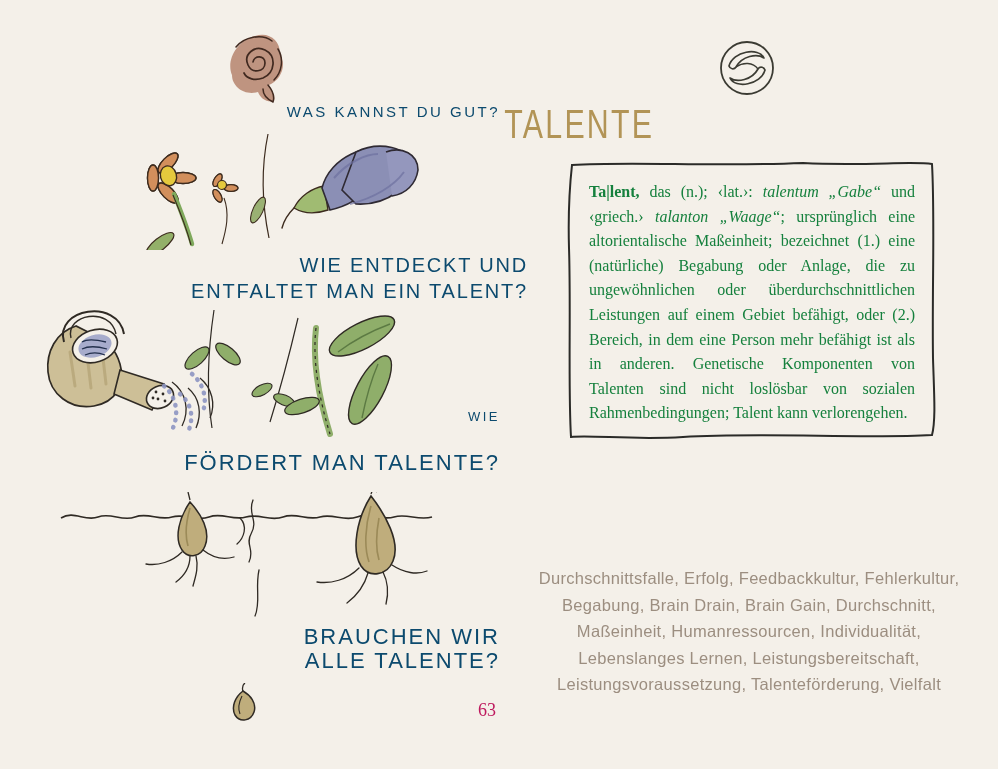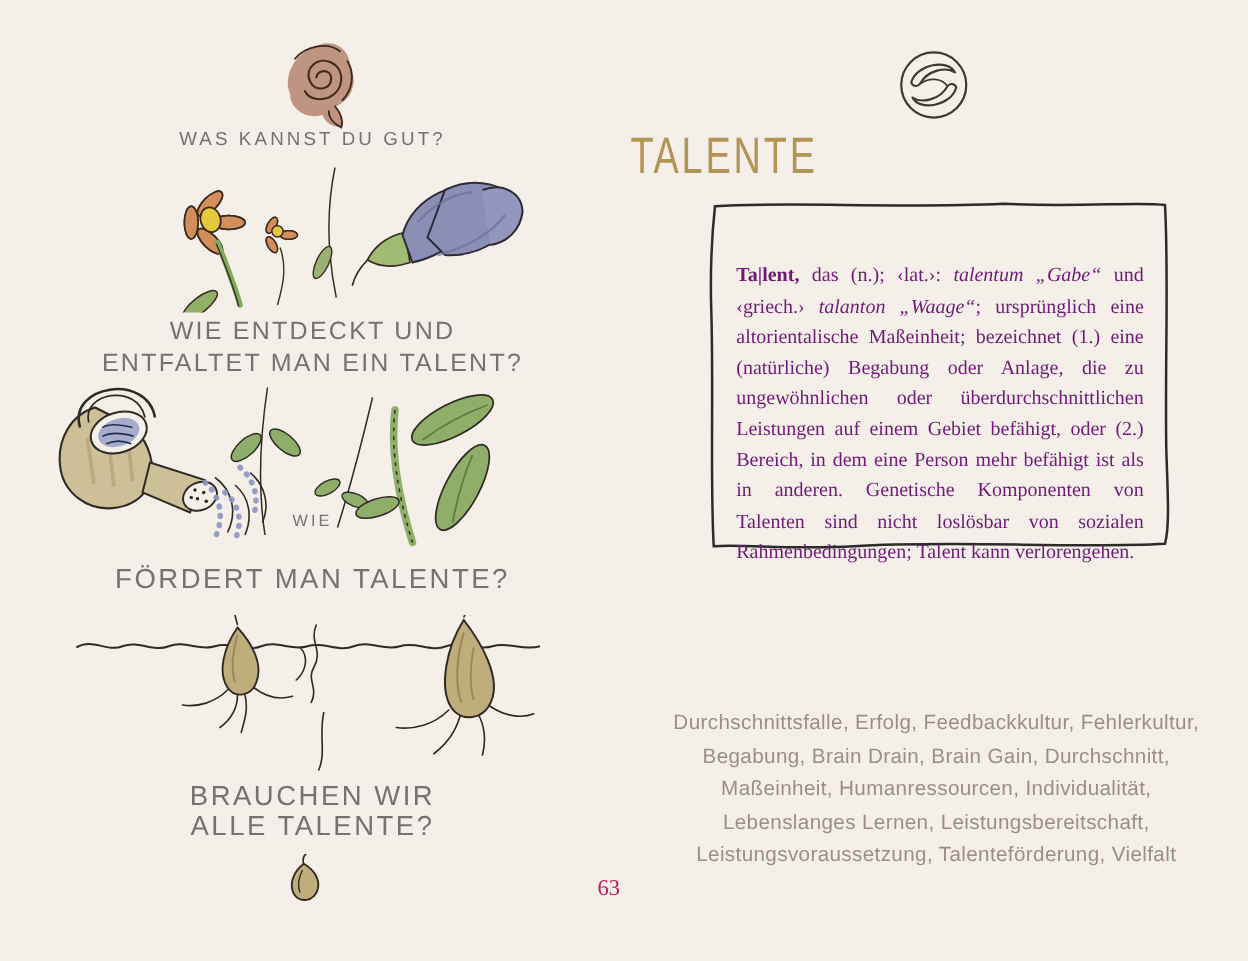--- a/index.html
+++ b/index.html
@@ -11,7 +11,7 @@
   .abs{position:absolute;}
   
   .heading{
-    left:0;width:500px;text-align:center;color:#737373;
+    left:0;width:500px;text-align:right;color:#0c4a6e;
     font-family:"Liberation Sans",sans-serif;
   }
   .h-small{font-size:15px;letter-spacing:2.5px;font-weight:400;}

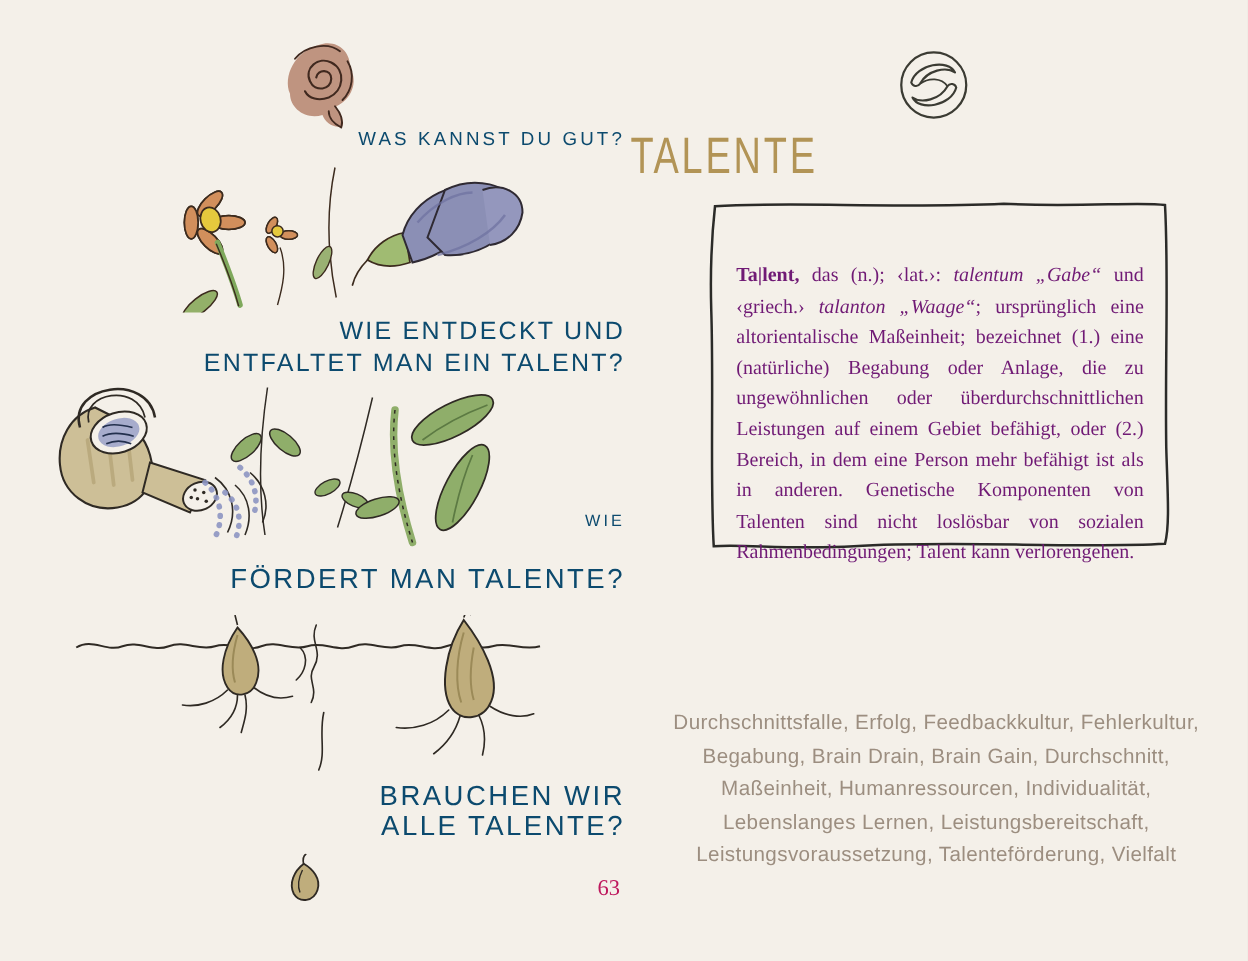--- a/index.html
+++ b/index.html
@@ -28,9 +28,9 @@
   .def-box{left:563px;top:158px;width:378px;height:285px;}
   .def-border{position:absolute;left:0;top:0;}
   .def-text{
-    position:absolute;left:26px;right:26px;top:35px;
+    position:absolute;left:26px;right:26px;top:6px;
     font-family:"Liberation Serif",serif;font-size:16px;line-height:24.6px;
-    color:#701a75;text-align:justify;
+    color:#15803d;text-align:justify;
   }
   .keywords{
     top:565px;left:509px;width:480px;text-align:center;

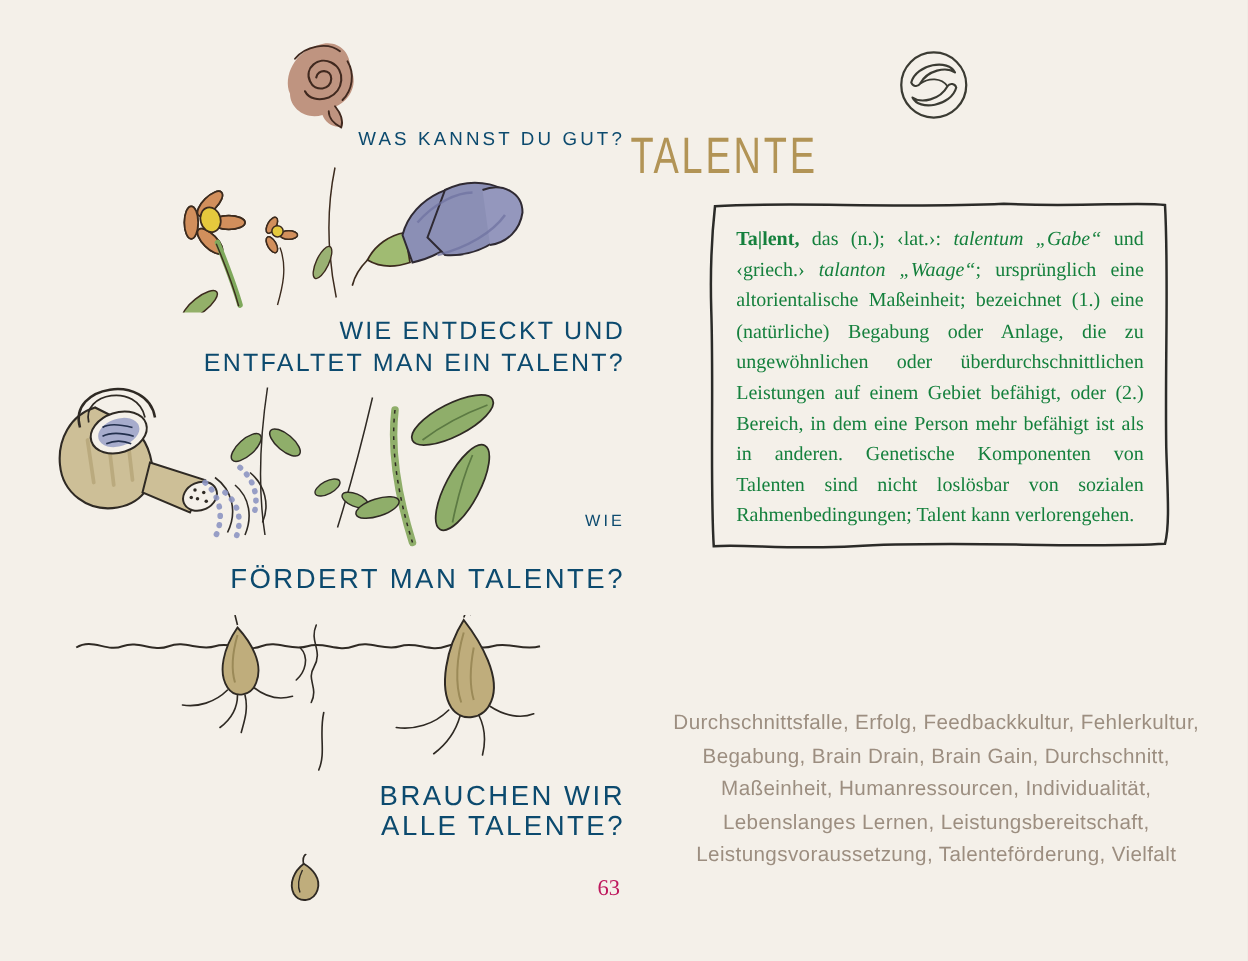--- a/index.html
+++ b/index.html
@@ -15,7 +15,7 @@
     font-family:"Liberation Sans",sans-serif;
   }
   .h-small{font-size:15px;letter-spacing:2.5px;font-weight:400;}
-  .h-big{font-size:20px;letter-spacing:1.8px;line-height:26px;font-weight:400;}
+  .h-big{font-size:20px;letter-spacing:1.8px;line-height:26px;font-weight:400;padding-left:28px;}
   .h-big2{font-size:22px;letter-spacing:2px;line-height:25px;font-weight:400;}
   .h-tiny{font-size:13px;letter-spacing:2.5px;font-weight:400;}
   

